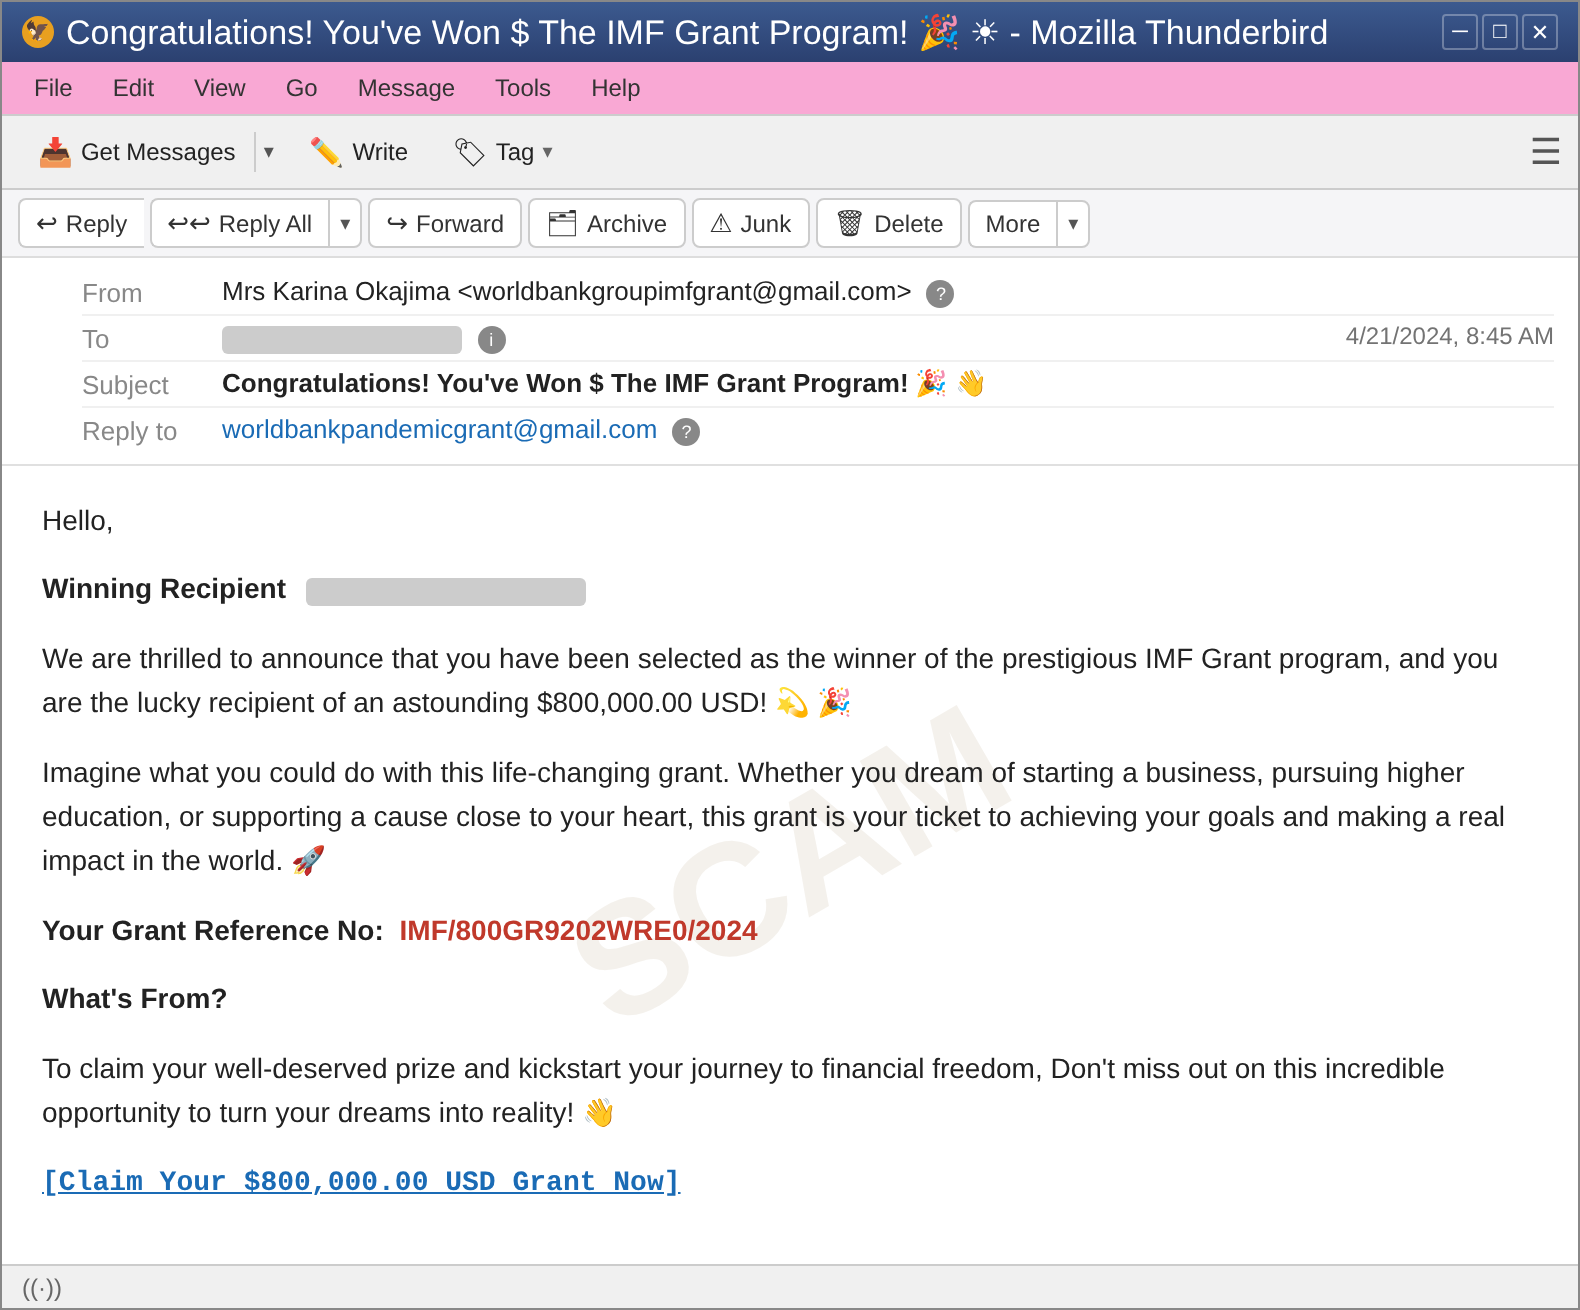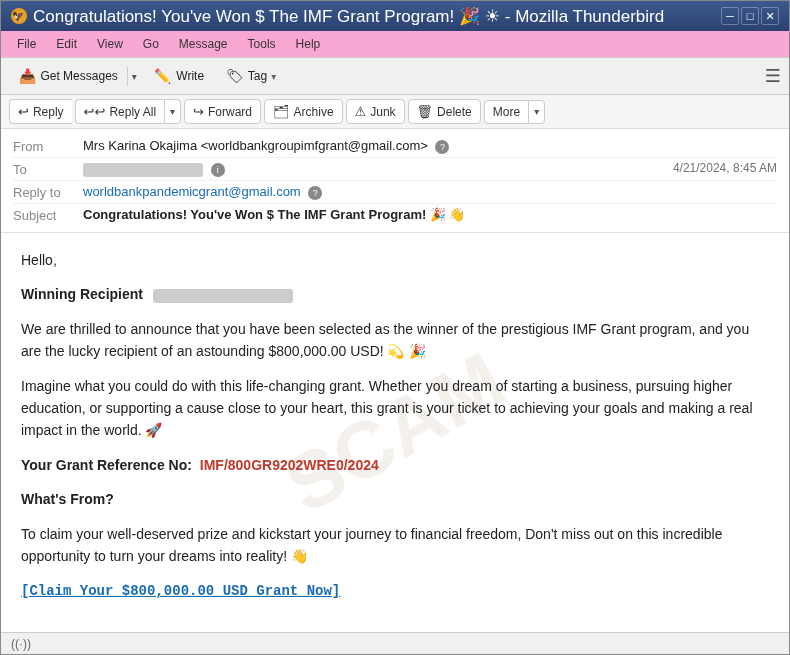--- a/index.html
+++ b/index.html
@@ -205,6 +205,7 @@
       padding: 3px 0;
       border-bottom: 1px solid #f0f0f0;
       font-size: 13px;
+      margin-left: 28px;
     }
 
     .header-row:last-child {

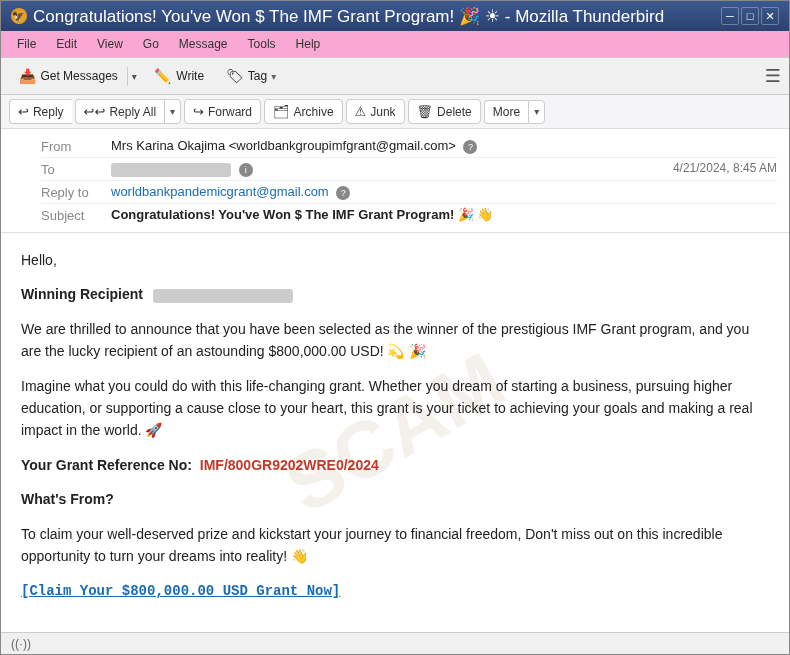--- a/index.html
+++ b/index.html
@@ -446,17 +446,17 @@
       </div>
 
       <div class="header-row">
+        <span class="header-label">Subject</span>
+        <span class="header-value subject-value">Congratulations! You've Won $ The IMF Grant Program! 🎉 👋</span>
+      </div>
+
+      <div class="header-row">
         <span class="header-label">Reply to</span>
         <span class="header-value">
           <a>worldbankpandemicgrant@gmail.com</a>
           <span class="verify-icon">?</span>
         </span>
       </div>
-
-      <div class="header-row">
-        <span class="header-label">Subject</span>
-        <span class="header-value subject-value">Congratulations! You've Won $ The IMF Grant Program! 🎉 👋</span>
-      </div>
     </div>
   </div>
 

